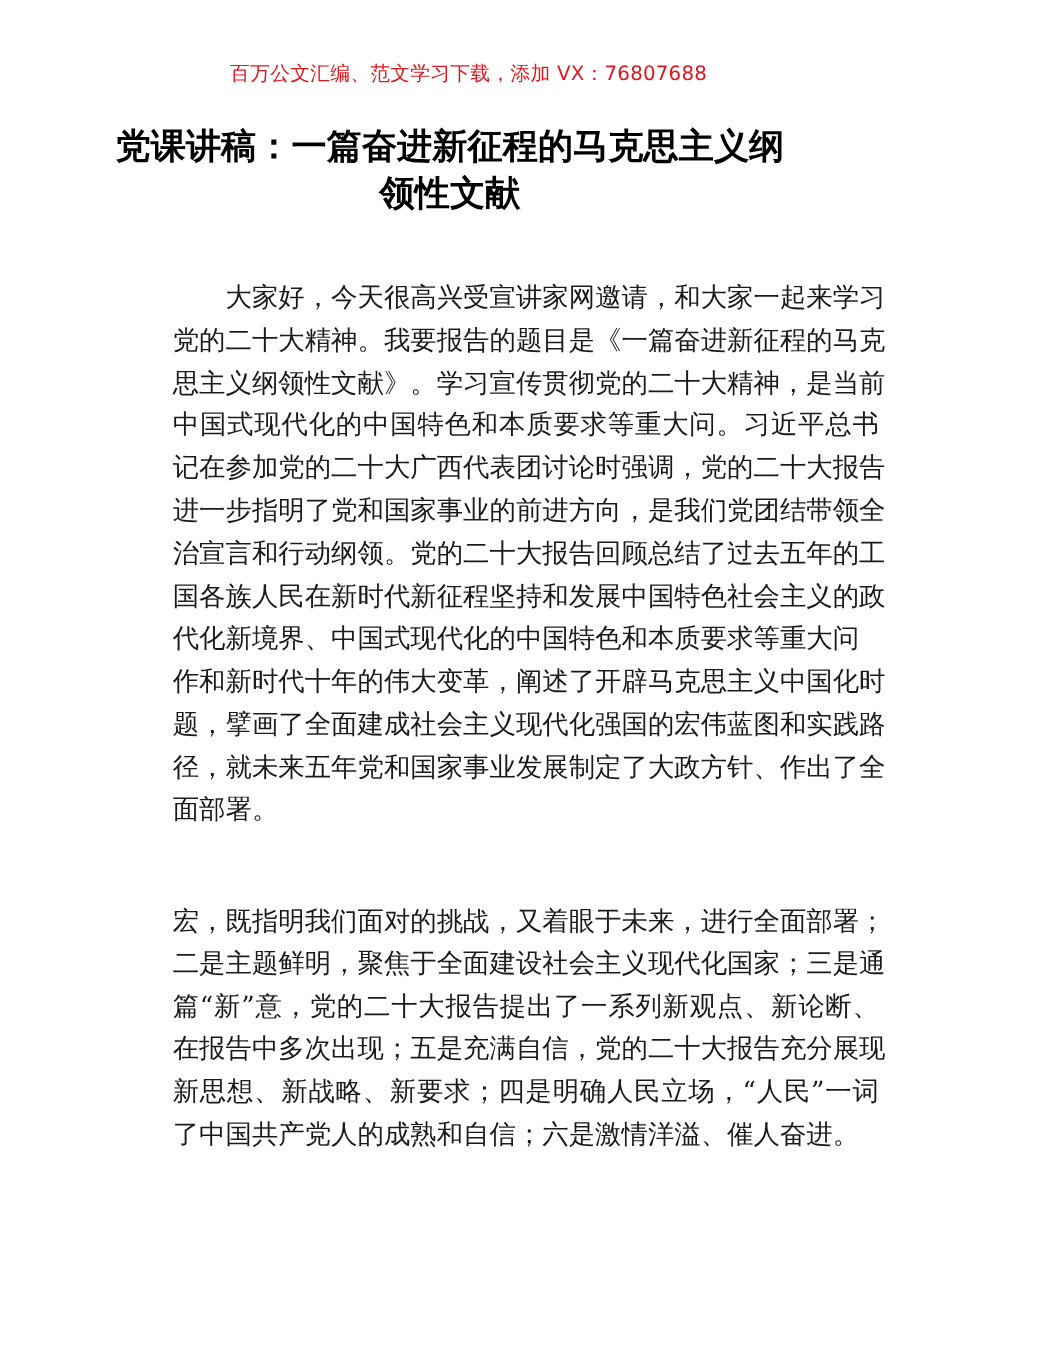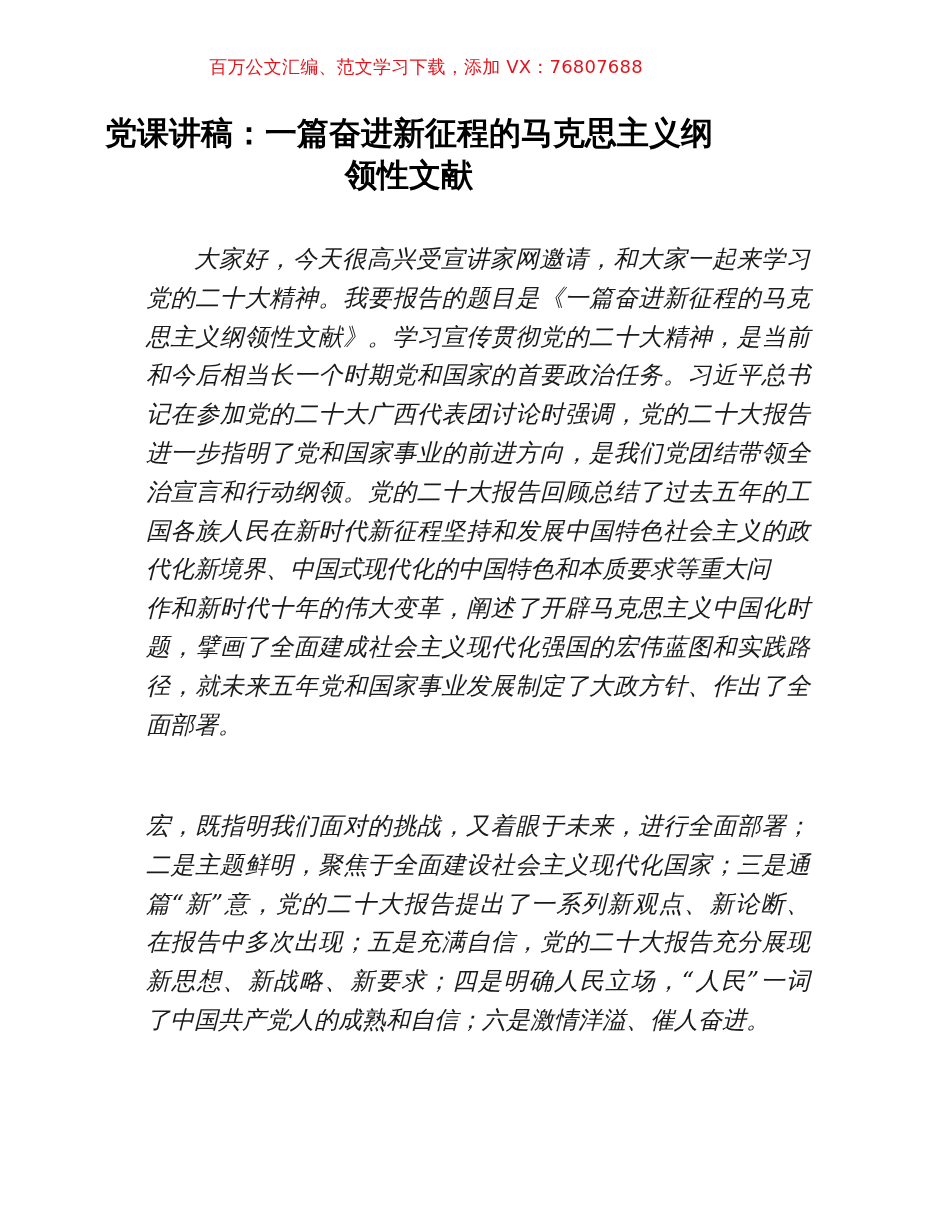--- a/index.html
+++ b/index.html
@@ -47,7 +47,7 @@
       line-height: 38.8px;
       color: #1a1a1a;
     }
-    .para { margin: 4px; font-style: italic; }
+    .para { margin: 15px; }
     .para .line {
       display: block;
       white-space: nowrap;

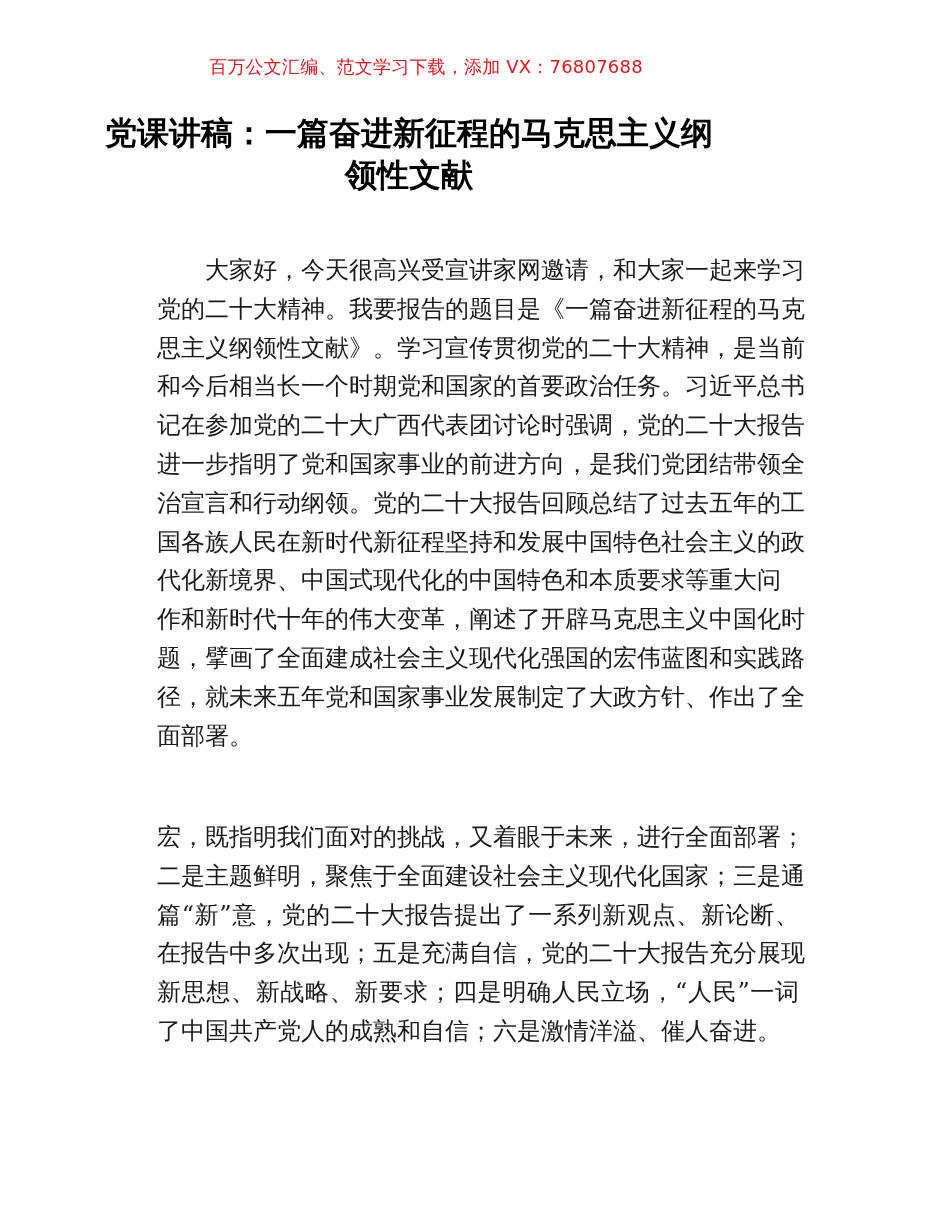--- a/index.html
+++ b/index.html
@@ -78,7 +78,7 @@
     <span class="line indent">大家好，今天很高兴受宣讲家网邀请，和大家一起来学习</span>
     <span class="line">党的二十大精神。我要报告的题目是《一篇奋进新征程的马克</span>
     <span class="line">思主义纲领性文献》。学习宣传贯彻党的二十大精神，是当前</span>
-    <span class="line">和今后相当长一个时期党和国家的首要政治任务。习近平总书</span>
+    <span class="line">中国式现代化的中国特色和本质要求等重大问。习近平总书</span>
     <span class="line">记在参加党的二十大广西代表团讨论时强调，党的二十大报告</span>
     <span class="line">进一步指明了党和国家事业的前进方向，是我们党团结带领全</span>
     <span class="line">治宣言和行动纲领。党的二十大报告回顾总结了过去五年的工</span>

